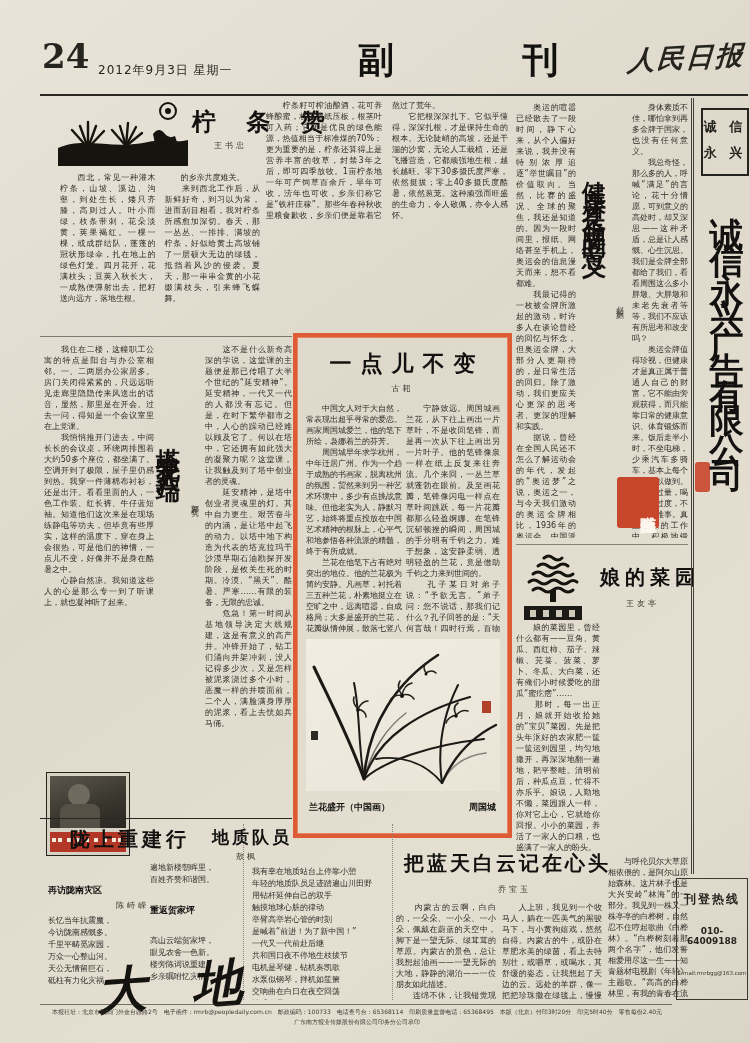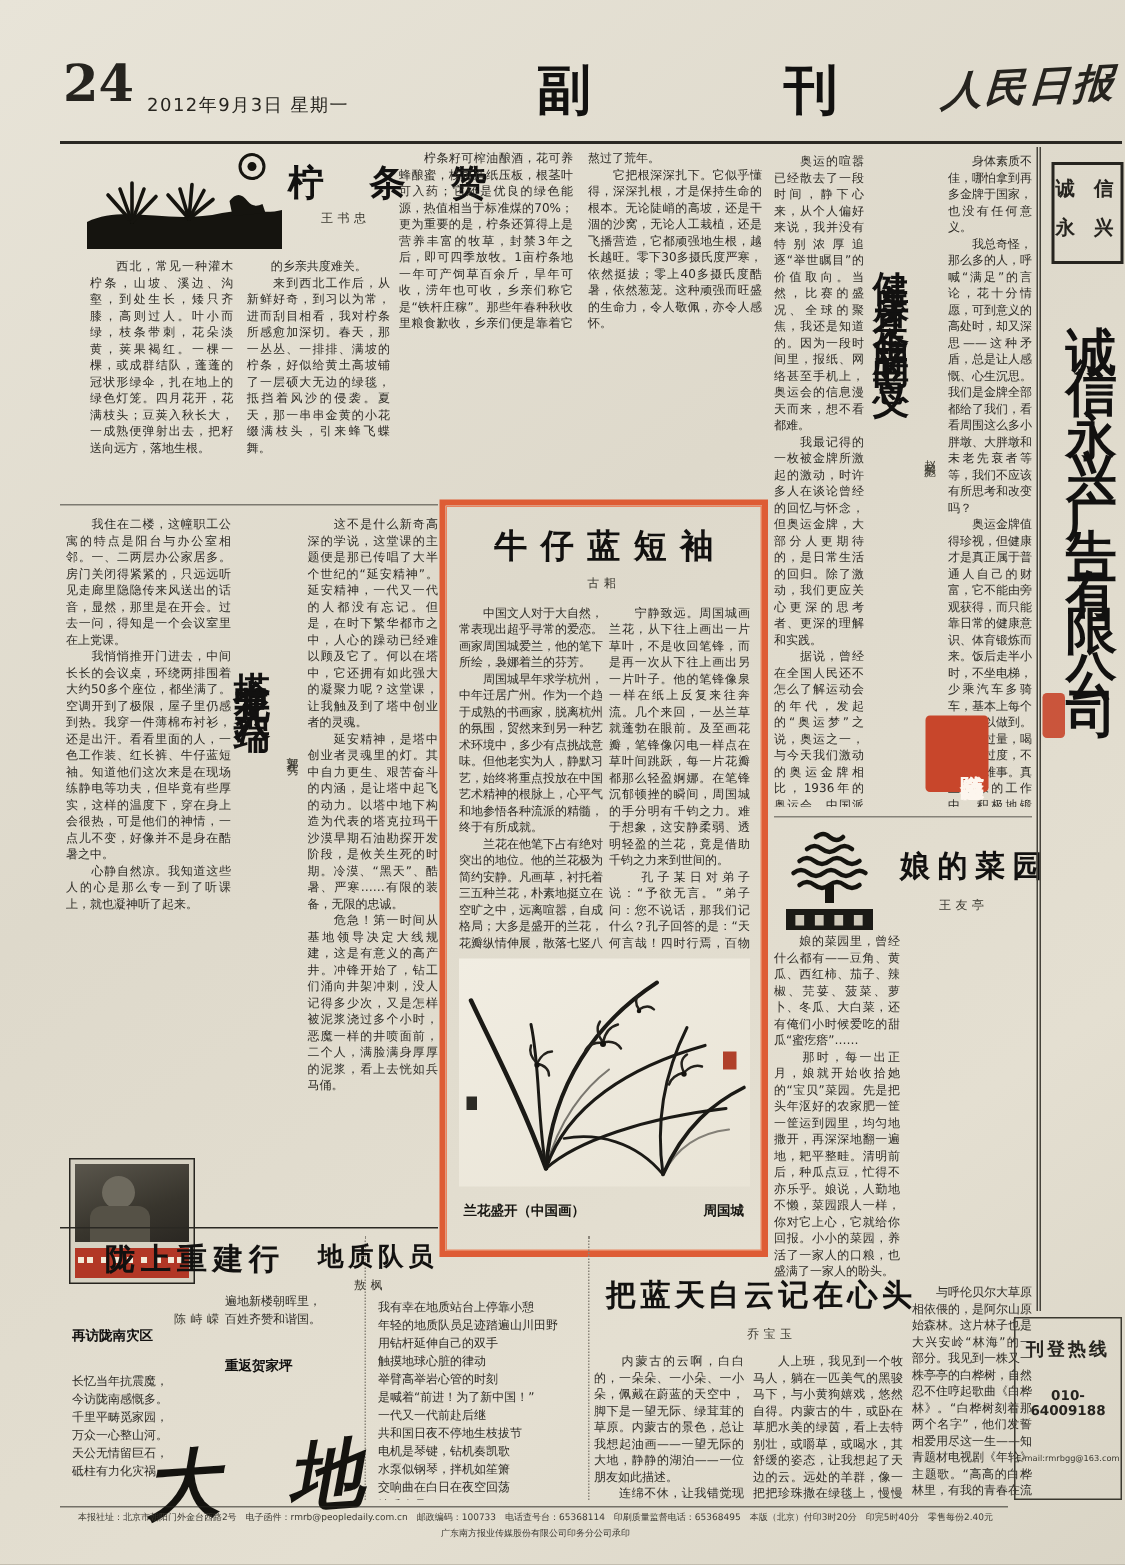--- a/index.html
+++ b/index.html
@@ -85,7 +85,7 @@
   </div>
 
   <div class="abs hotbox" style="left:293px;top:333px;width:211px;height:497px;">
-    <div class="abs htitle" style="left:0;top:12px;width:211px;text-align:center;font-size:22px;letter-spacing:9px;text-indent:9px;white-space:nowrap;">牛仔蓝短袖</div>
+    <div class="abs htitle" style="left:0;top:12px;width:211px;text-align:center;font-size:22px;letter-spacing:9px;text-indent:9px;white-space:nowrap;">一点儿不变</div>
     <div class="abs byline" style="left:0;top:46px;width:211px;text-align:center;">古耜</div>
     <div class="abs bt" style="left:9px;top:66px;width:96px;height:232px;">　　中国文人对于大自然，常表现出超乎寻常的爱恋。画家周国城爱兰，他的笔下所绘，袅娜着兰的芬芳。
 　　周国城早年求学杭州，中年迁居广州。作为一个趋于成熟的书画家，脱离杭州的氛围，贸然来到另一种艺术环境中，多少有点挑战意味。但他老实为人，静默习艺，始终将重点投放在中国艺术精神的根脉上，心平气和地参悟各种流派的精髓，终于有所成就。

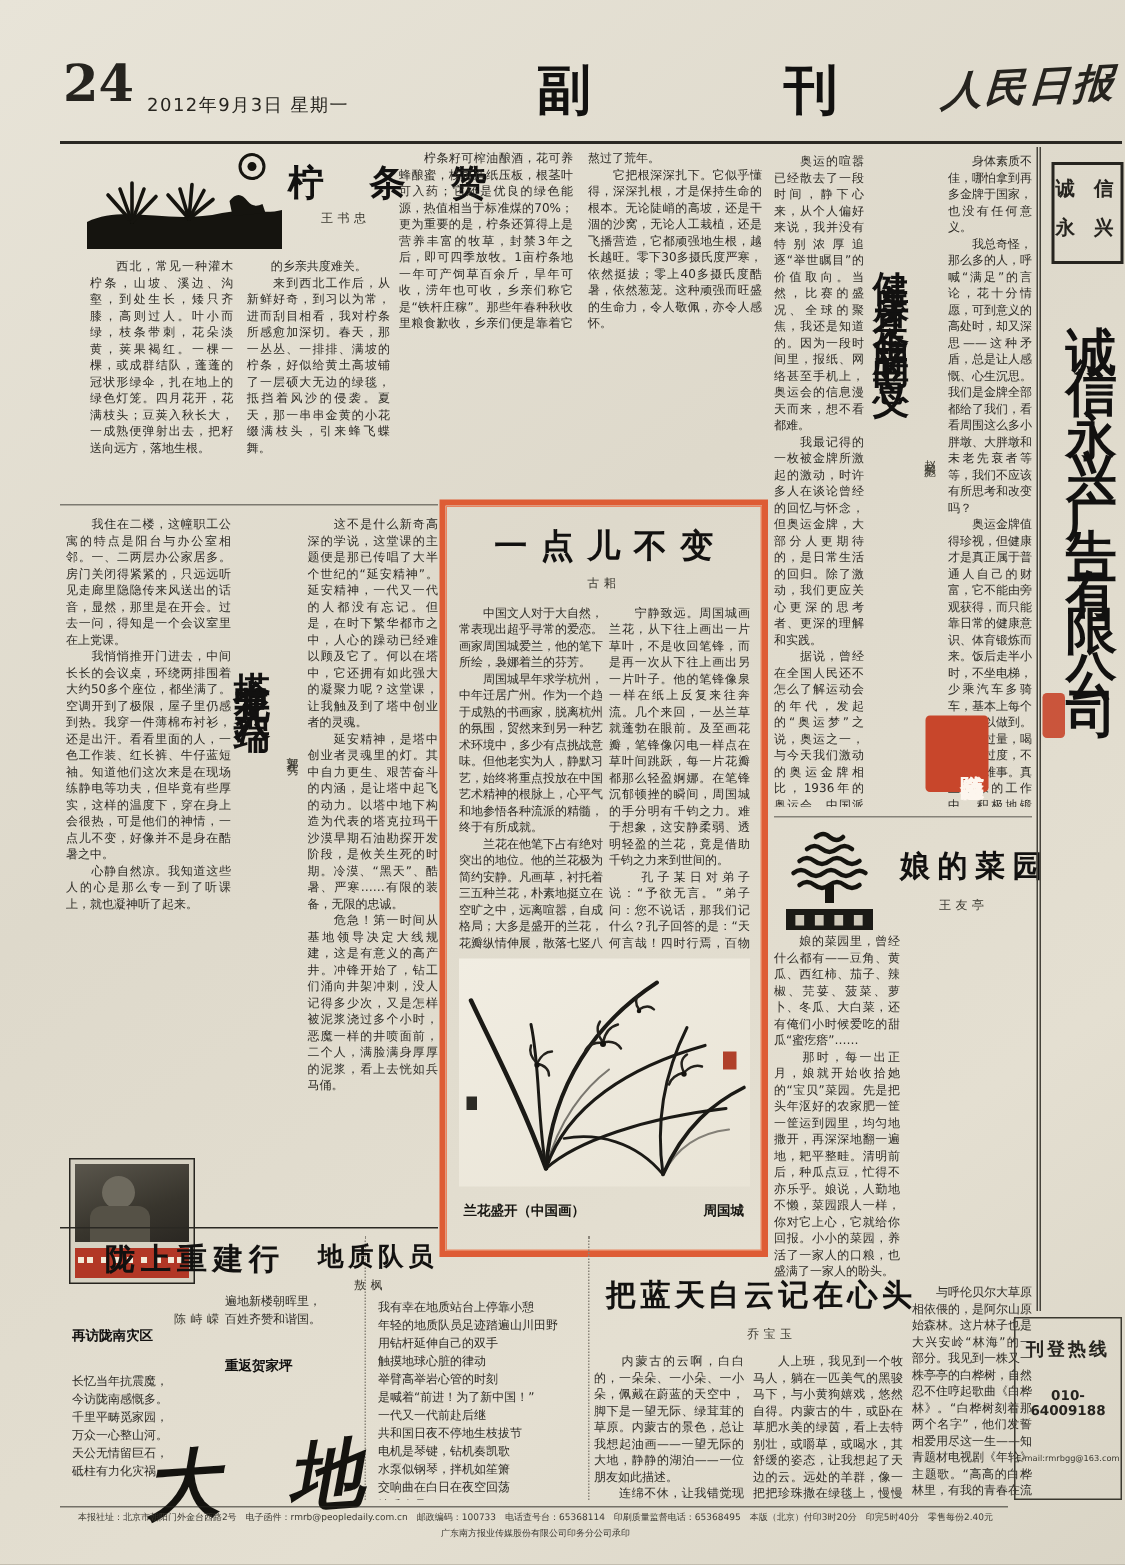--- a/index.html
+++ b/index.html
@@ -163,7 +163,7 @@
   <div class="abs dotv" style="left:392px;top:824px;height:176px;"></div>
 
   <div class="abs htitle" style="left:70px;top:826px;font-size:20px;letter-spacing:4px;white-space:nowrap;">陇上重建行</div>
-  <div class="abs byline" style="left:116px;top:874px;">陈峙嵘</div>
+  <div class="abs byline" style="left:116px;top:900px;">陈峙嵘</div>
   <div class="abs" style="left:48px;top:866px;width:94px;">
     <div class="poemhead">再访陇南灾区</div>
     <div class="poem">

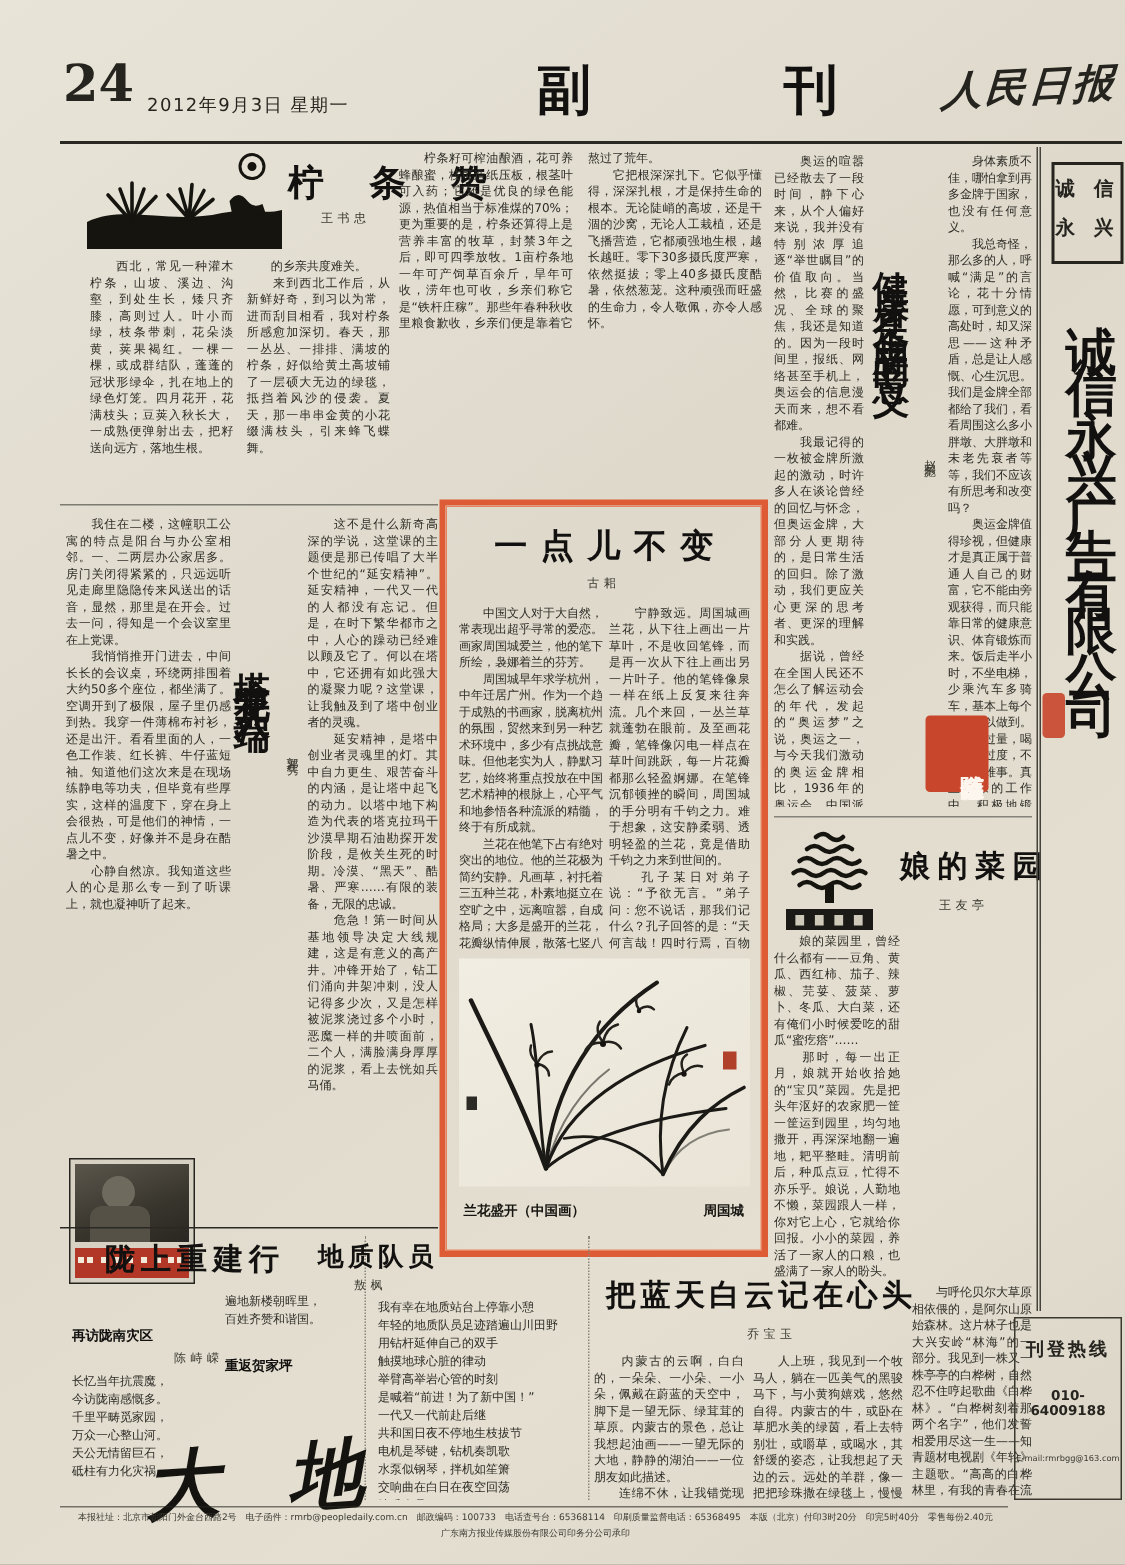--- a/index.html
+++ b/index.html
@@ -181,6 +181,12 @@
         <div>百姓齐赞和谐国。</div>
       </div>
     <div class="poemhead">重返贺家坪</div>
+    <div class="poem">
+        <div>高山云端贺家坪，</div>
+        <div>眼见农舍一色新。</div>
+        <div>楼旁陈词说重建，</div>
+        <div>乡亲嘱咐忆灾情。</div>
+      </div>
   </div>
   <div class="abs" style="left:96px;top:952px;font-size:50px;font-weight:bold;font-style:italic;font-family:'DejaVu Serif',serif;letter-spacing:46px;transform:rotate(-4deg);color:#14130f;white-space:nowrap;">大地</div>
 

